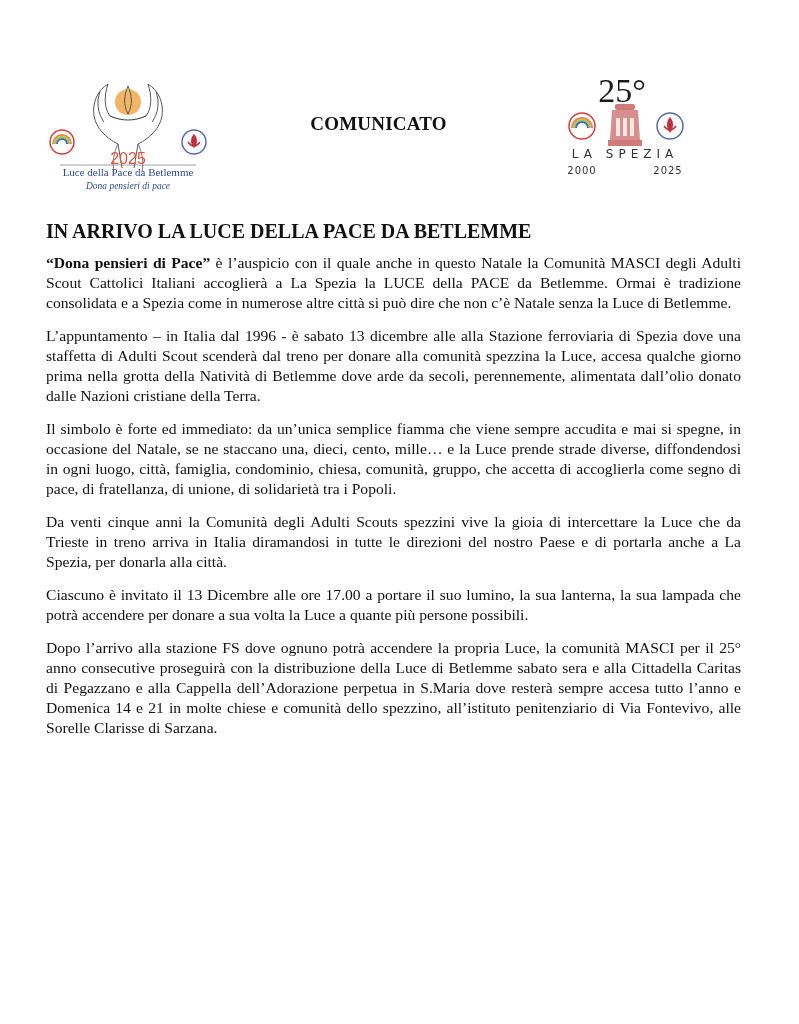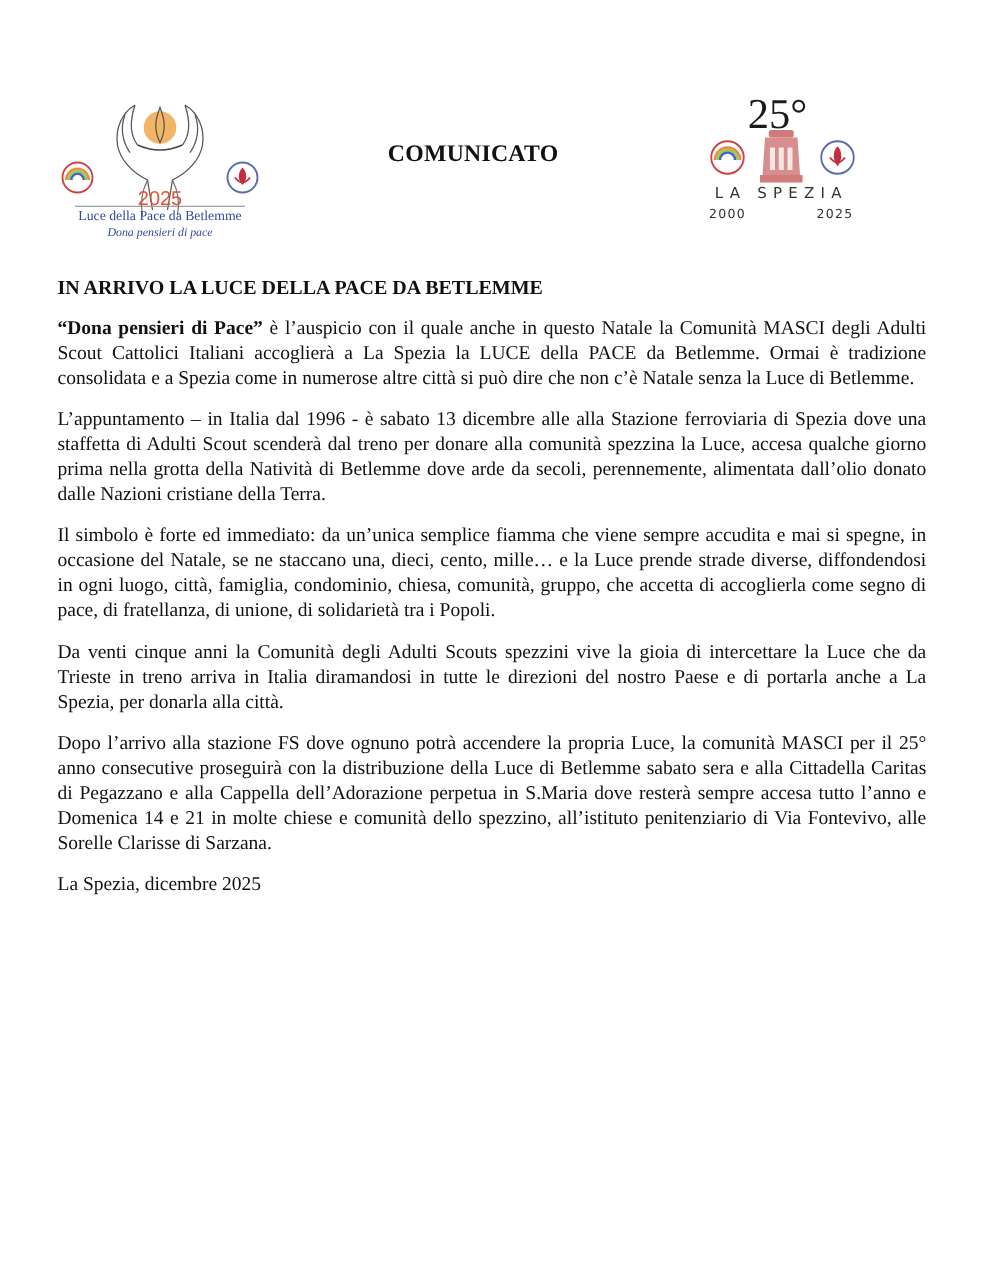--- a/index.html
+++ b/index.html
@@ -15,7 +15,7 @@
       font-weight: bold; font-size: 19px; letter-spacing: 0.2px;
     }
     .content { position: absolute; left: 46px; top: 221px; width: 706px; font-size: 15.6px; line-height: 20px; }
-    .headline { font-weight: bold; font-size: 16px; margin: 0 0 12px 0; }
+    .headline { font-weight: bold; font-size: 20px; margin: 0 0 12px 0; }
     .para { margin: 0 11px 13px 0; text-align: justify; }
     .para .lead { font-weight: bold; }
     .signoff { margin: 0; }

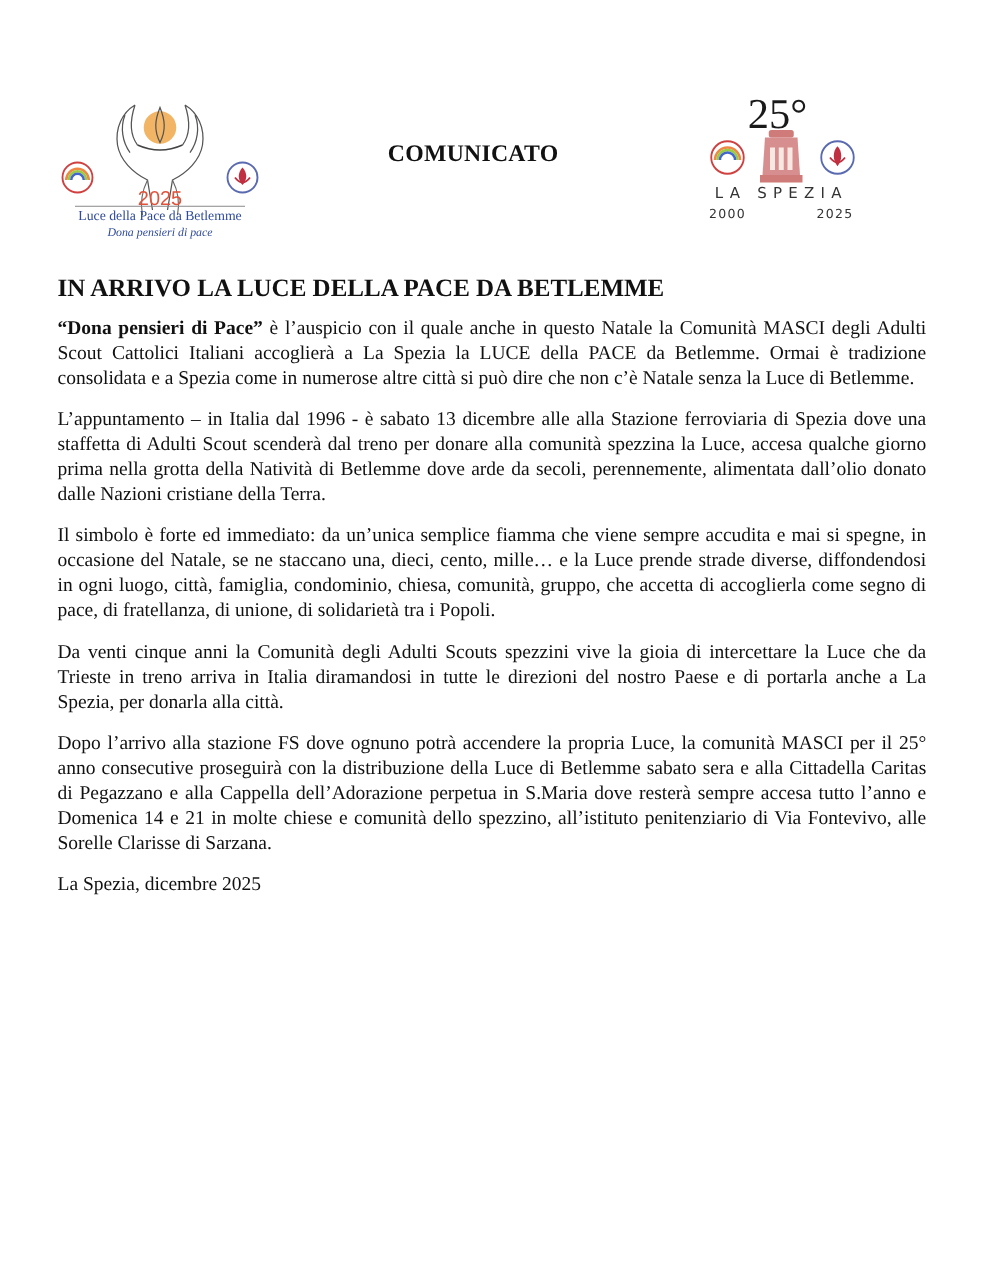--- a/index.html
+++ b/index.html
@@ -105,6 +105,9 @@
     <span>Da venti cinque anni la Comunità degli Adulti Scouts spezzini vive la gioia di intercettare la Luce che da Trieste in treno arriva in Italia diramandosi in tutte le direzioni del nostro Paese e di portarla anche a La Spezia, per donarla alla città.</span>
   </p>
   <p class="para">
+    <span>Ciascuno è invitato il 13 Dicembre alle ore 17.00 a portare il suo lumino, la sua lanterna, la sua lampada che potrà accendere per donare a sua volta la Luce a quante più persone possibili.</span>
+  </p>
+  <p class="para">
     <span>Dopo l’arrivo alla stazione FS dove ognuno potrà accendere la propria Luce, la comunità MASCI per il 25° anno consecutive proseguirà con la distribuzione della Luce di Betlemme sabato sera e alla Cittadella Caritas di Pegazzano e alla Cappella dell’Adorazione perpetua in S.Maria dove resterà sempre accesa tutto l’anno e Domenica 14 e 21  in molte chiese e comunità dello spezzino, all’istituto penitenziario di Via Fontevivo, alle Sorelle Clarisse di Sarzana.</span>
   </p>
 

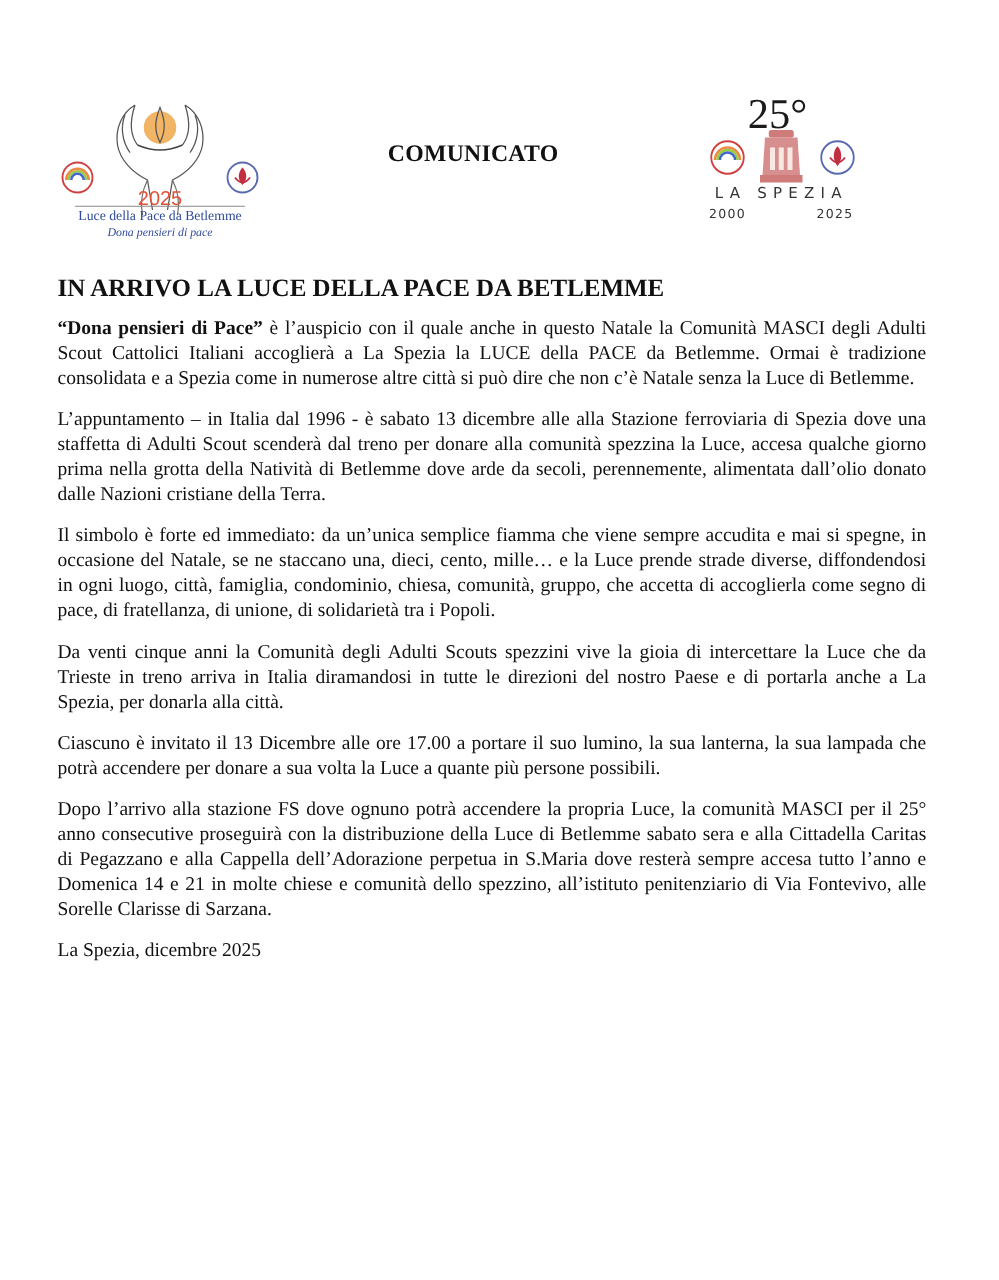--- a/index.html
+++ b/index.html
@@ -111,7 +111,6 @@
     <span>Dopo l’arrivo alla stazione FS dove ognuno potrà accendere la propria Luce, la comunità MASCI per il 25° anno consecutive proseguirà con la distribuzione della Luce di Betlemme sabato sera e alla Cittadella Caritas di Pegazzano e alla Cappella dell’Adorazione perpetua in S.Maria dove resterà sempre accesa tutto l’anno e Domenica 14 e 21  in molte chiese e comunità dello spezzino, all’istituto penitenziario di Via Fontevivo, alle Sorelle Clarisse di Sarzana.</span>
   </p>
 
-  <p class="signoff">La Spezia, dicembre 2025</p>
 </div>
 
 </body></html>

